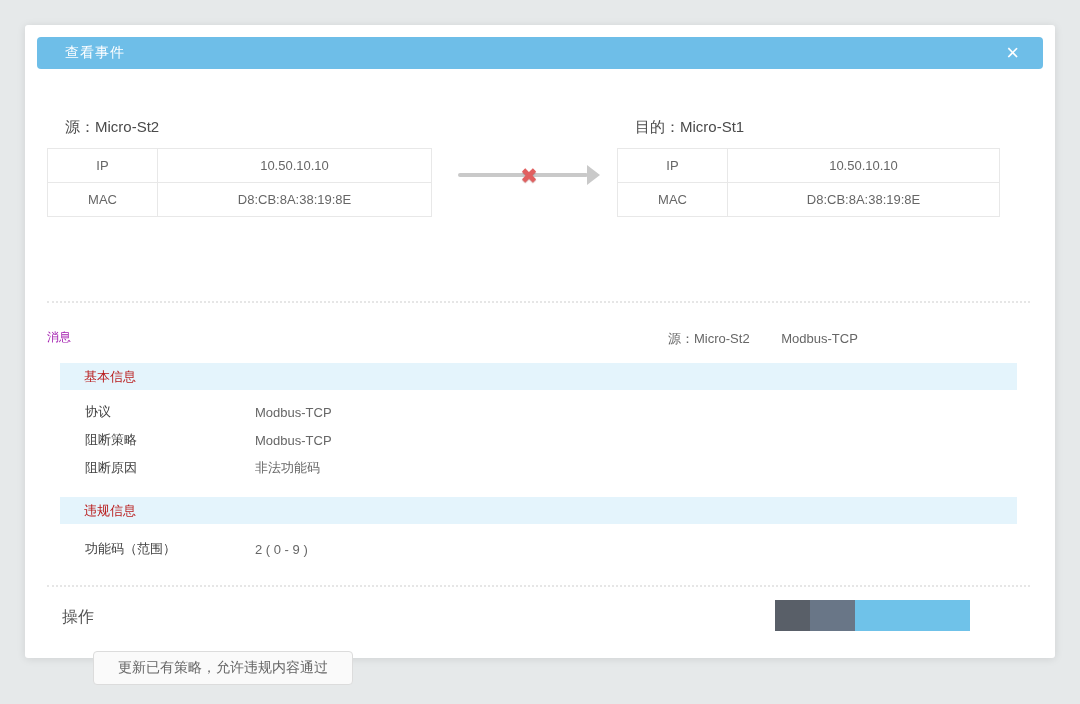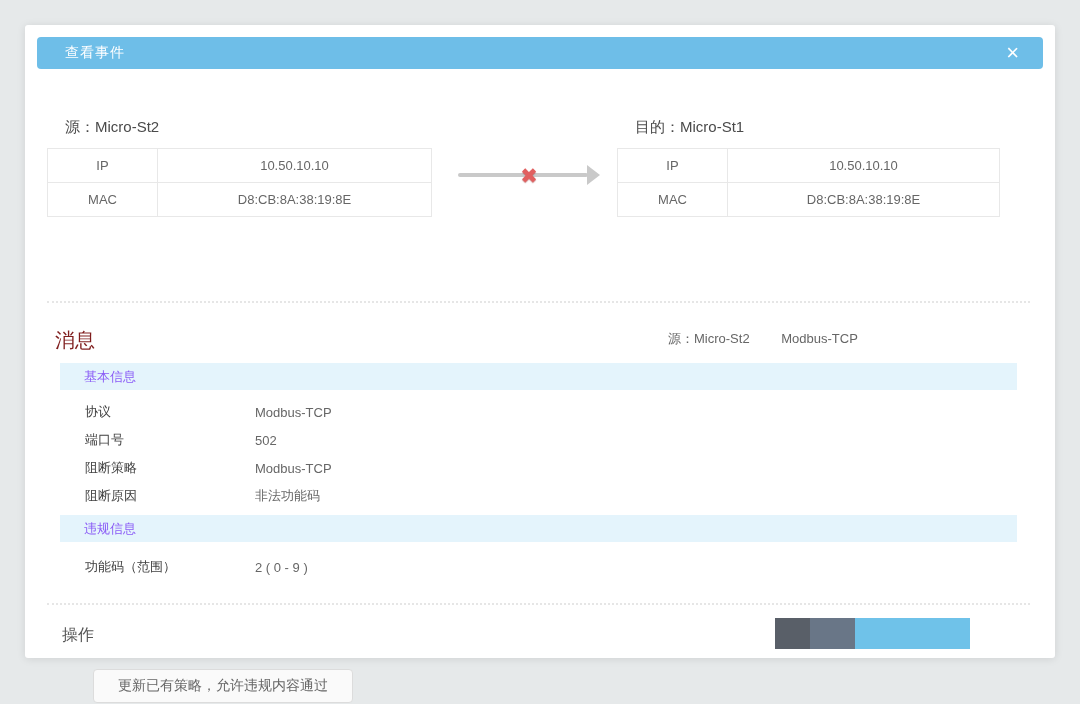--- a/index.html
+++ b/index.html
@@ -74,7 +74,7 @@
   .sep-2 { margin-top:22px; }
   
   .message-header { position:relative; margin-top:24px; height:20px; }
-  .message-title { font-size:20px; color:#7f1d1d;margin-left:8px; }
+  .message-title { font-size:12px; color:#a21caf; }
   .message-meta { position:absolute; left:621px; top:3px; font-size:13px; color:#666; }
   .message-meta .proto { margin-left:28px; }
   .band {

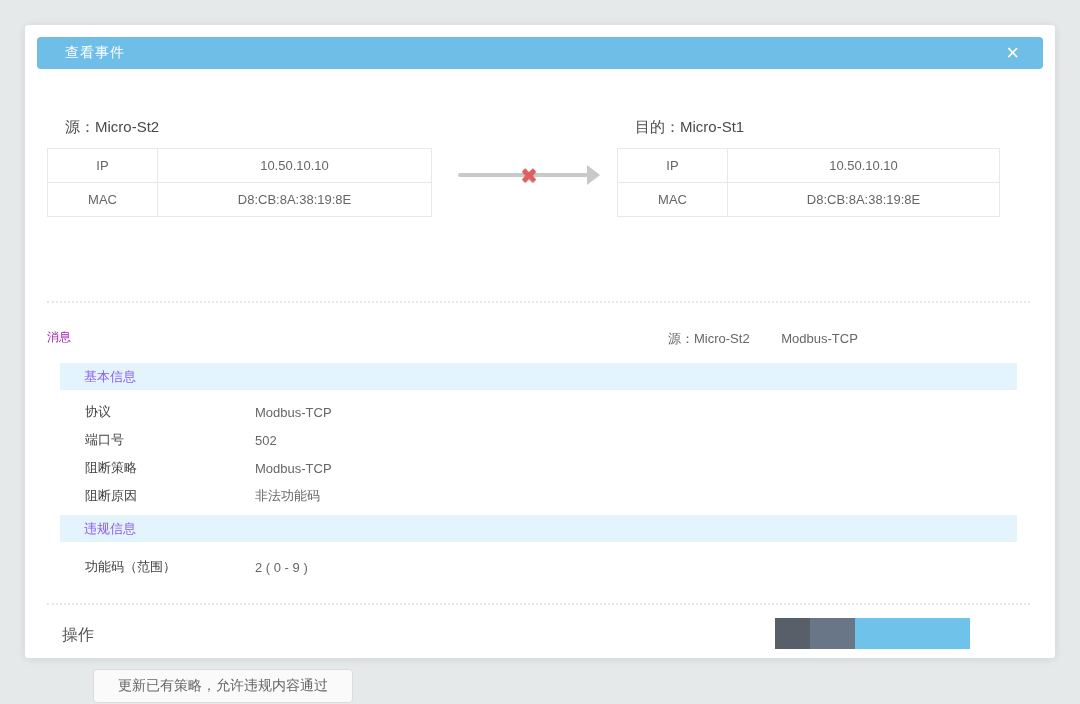--- a/index.html
+++ b/index.html
@@ -79,7 +79,7 @@
   .message-meta .proto { margin-left:28px; }
   .band {
     margin:16px 13px 0 13px; height:27px; line-height:27px;
-    background:#e4f4fc; color:#8b5cf6; font-size:13px; padding-left:24px;
+    background:#e4f4fc; color:#b91c1c; font-size:13px; padding-left:24px;
   }
   .band.second { margin-top:5px; }
   .kv-rows { margin-top:8px; }

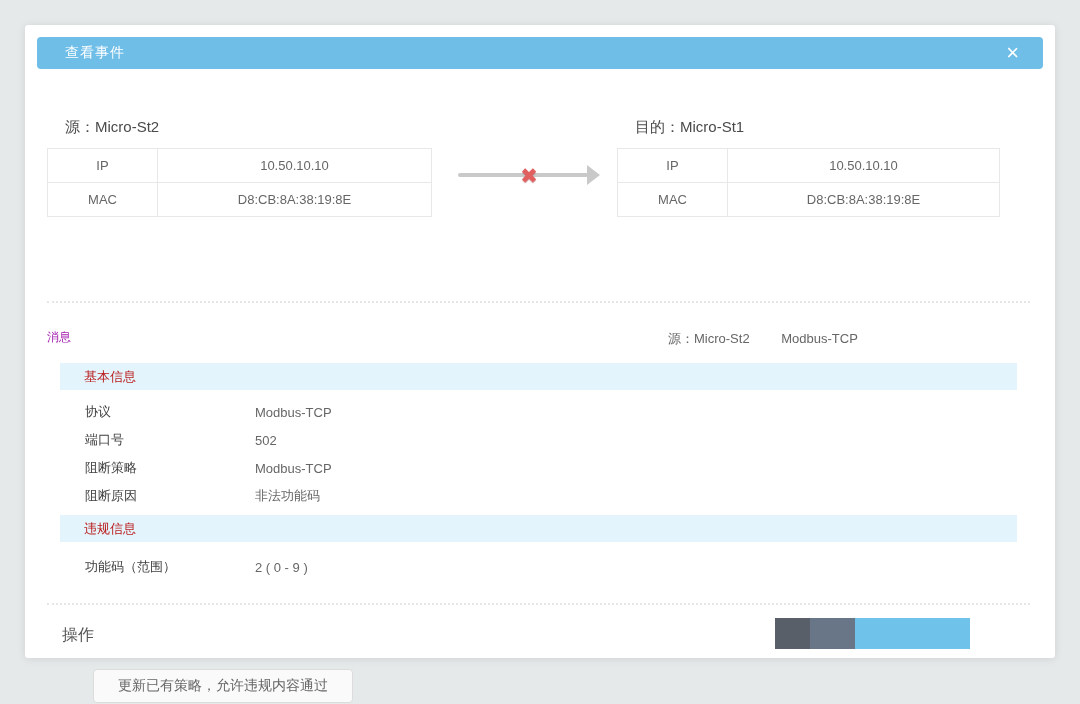--- a/index.html
+++ b/index.html
@@ -173,10 +173,6 @@
         <span class="kv-value">Modbus-TCP</span>
       </div>
       <div class="kv-row">
-        <span class="kv-label">端口号</span>
-        <span class="kv-value">502</span>
-      </div>
-      <div class="kv-row">
         <span class="kv-label">阻断策略</span>
         <span class="kv-value">Modbus-TCP</span>
       </div>

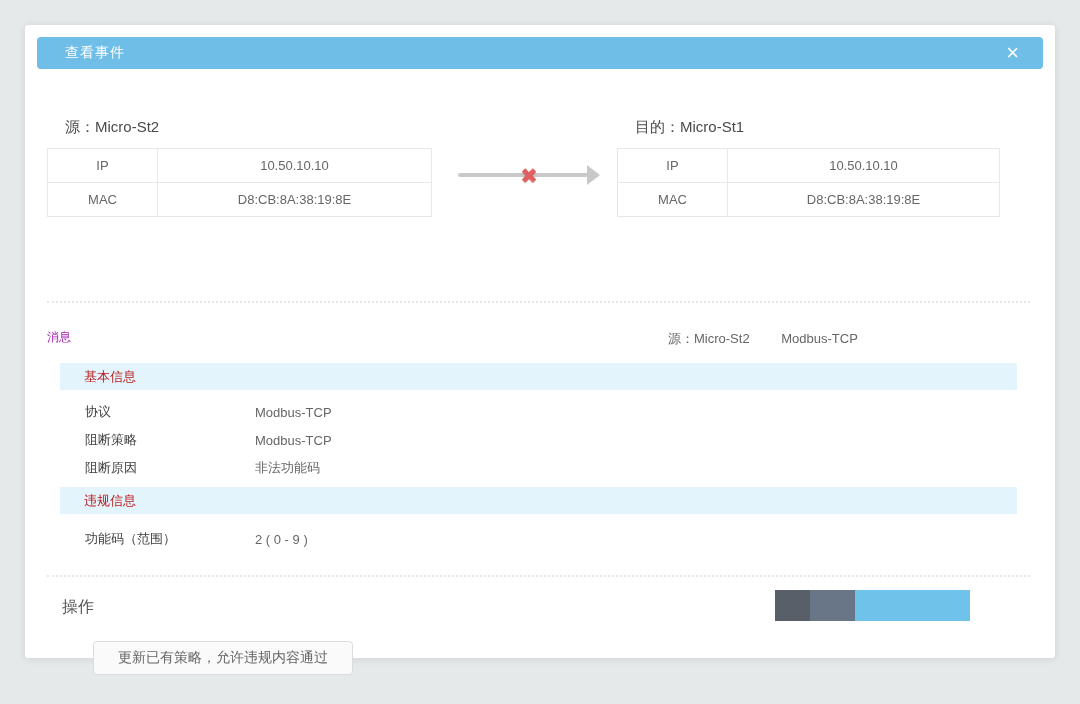--- a/index.html
+++ b/index.html
@@ -81,7 +81,7 @@
     margin:16px 13px 0 13px; height:27px; line-height:27px;
     background:#e4f4fc; color:#b91c1c; font-size:13px; padding-left:24px;
   }
-  .band.second { margin-top:5px; }
+  .band.second { margin-top:15px; }
   .kv-rows { margin-top:8px; }
   .kv-row { display:flex; height:28px; align-items:center; }
   .kv-label { margin-left:38px; width:170px; font-size:13px; color:#404040; }

